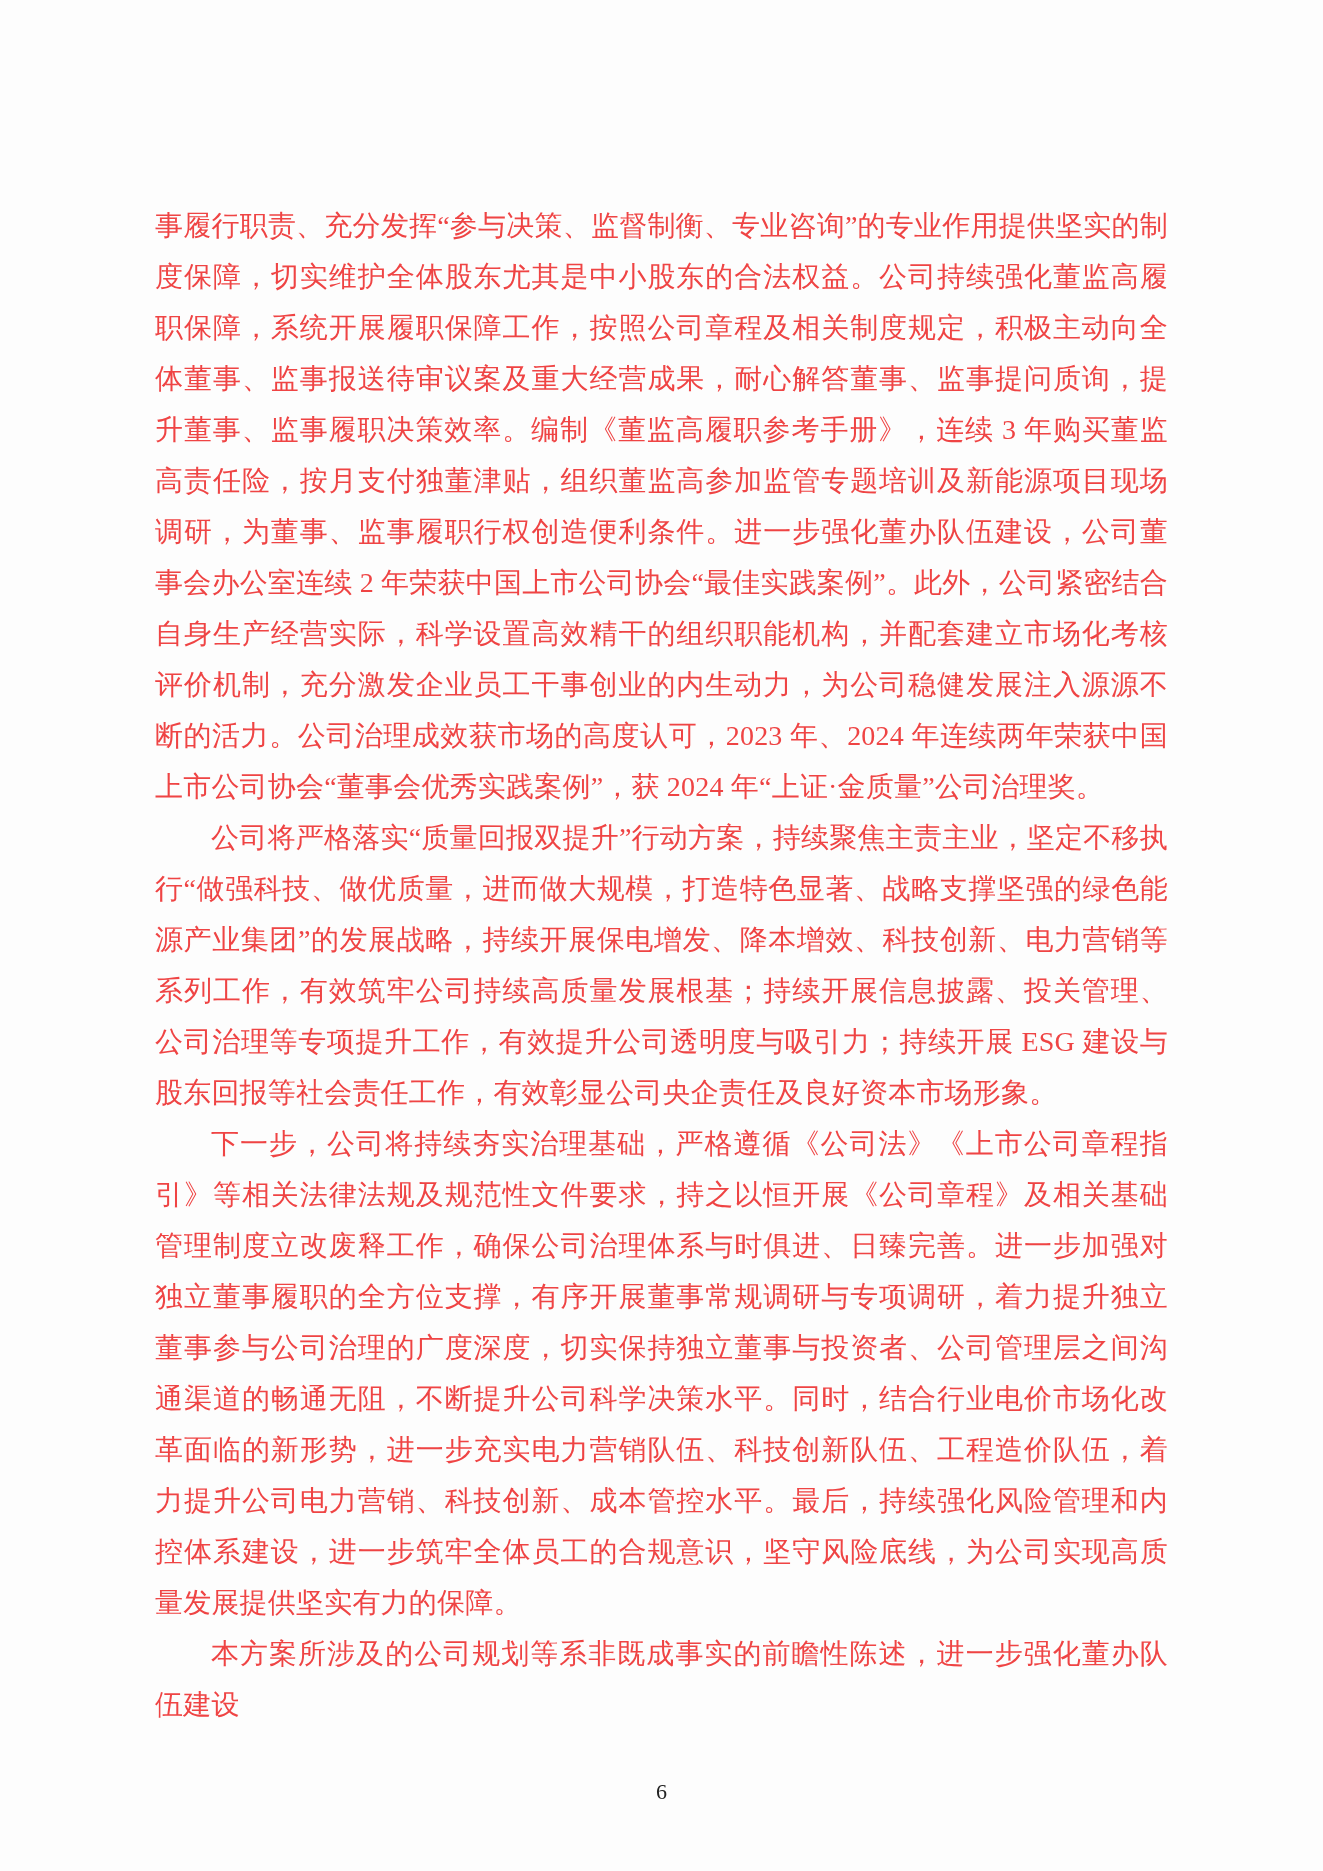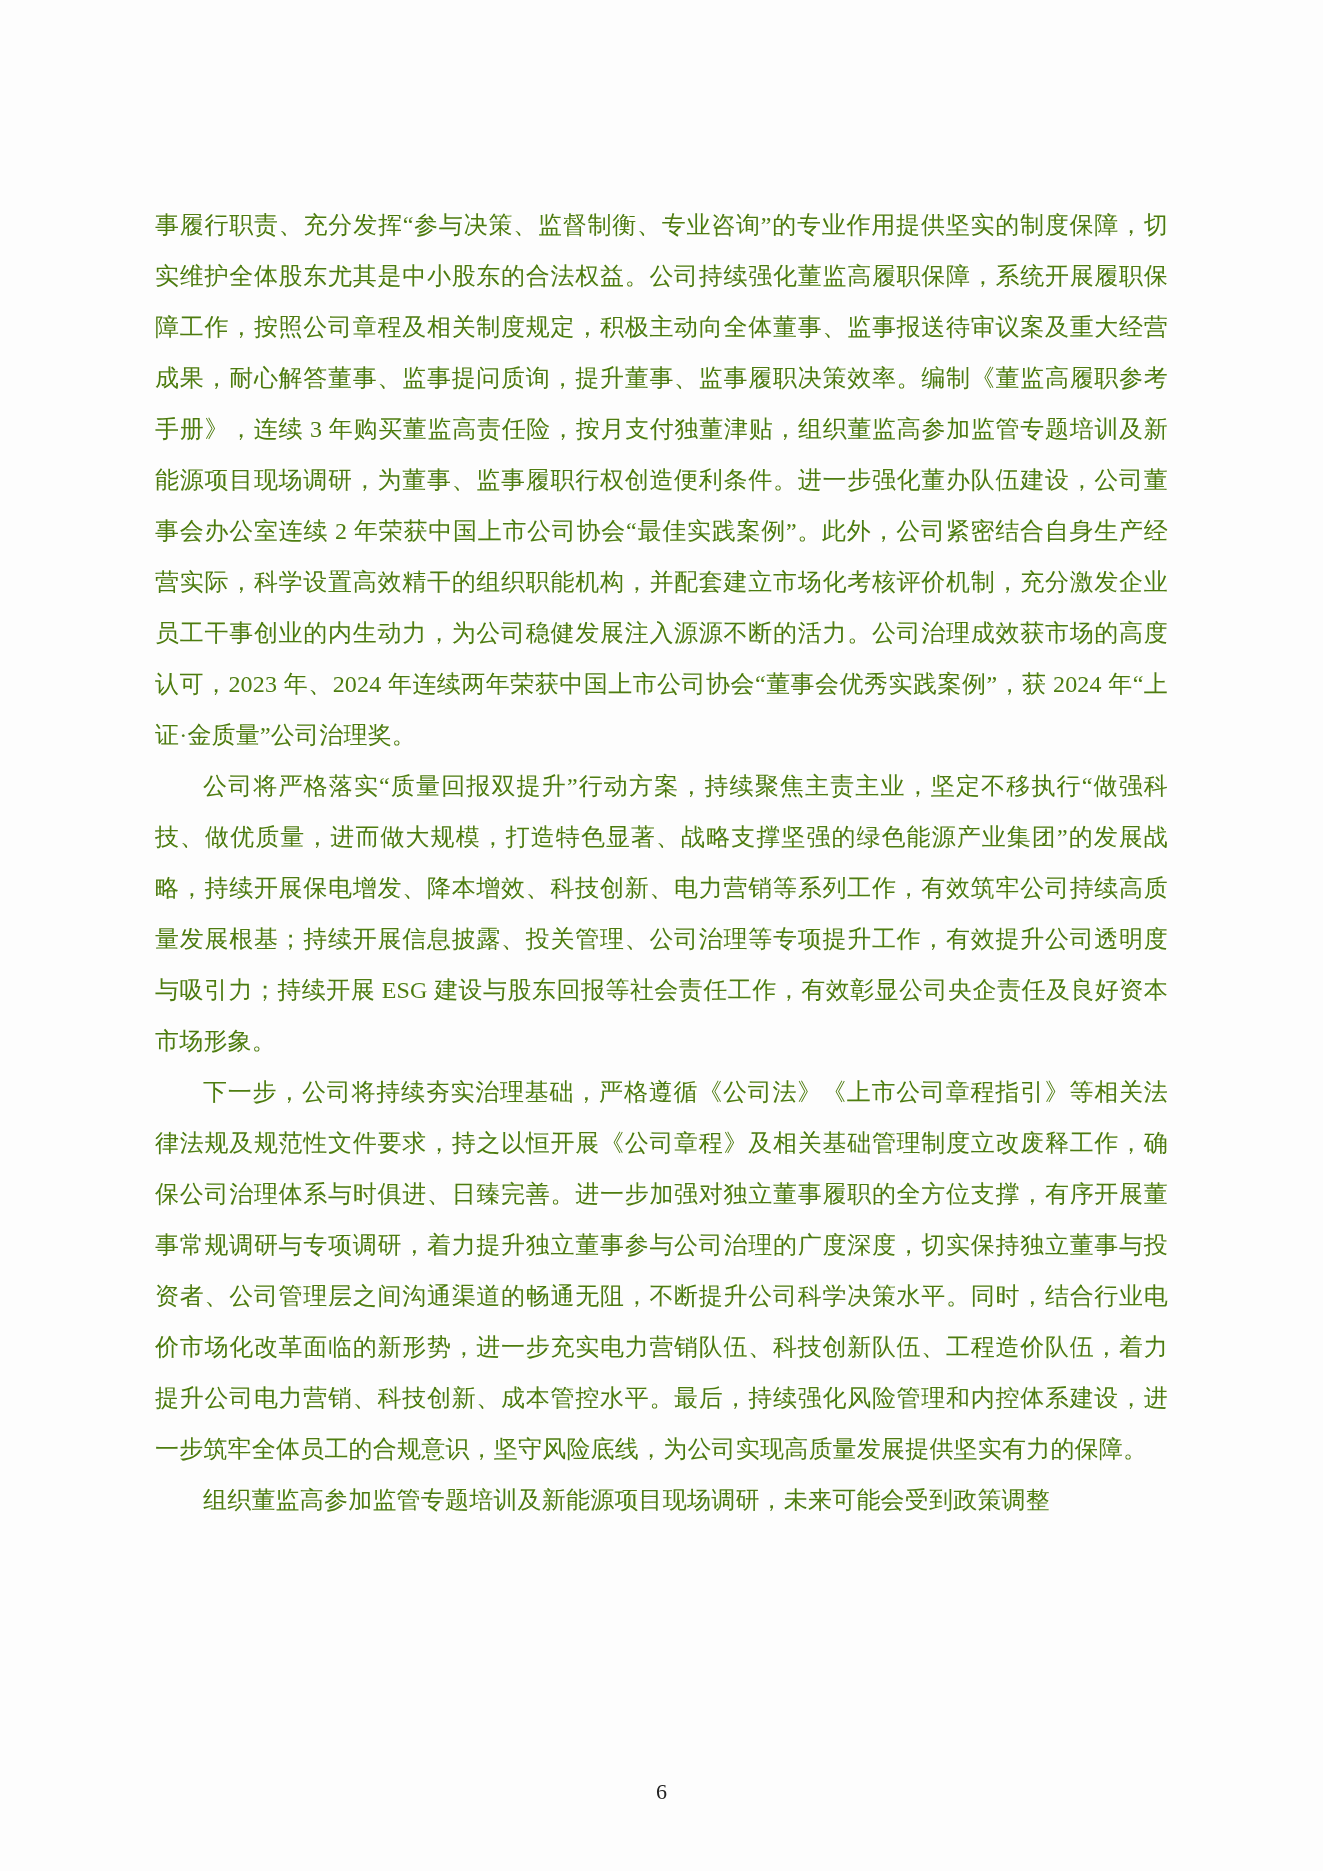--- a/index.html
+++ b/index.html
@@ -22,12 +22,12 @@
     background: #fdfdfd;
   }
   .doc-body {
-    font-size: 24px;
+    font-size: 28px;
     line-height: 51px;
     text-align: justify;
     text-justify: inter-ideograph;
     letter-spacing: 0.2px;
-    color: #4d7c0f;
+    color: #ef4444;
   }
   .para {
     margin: 0;

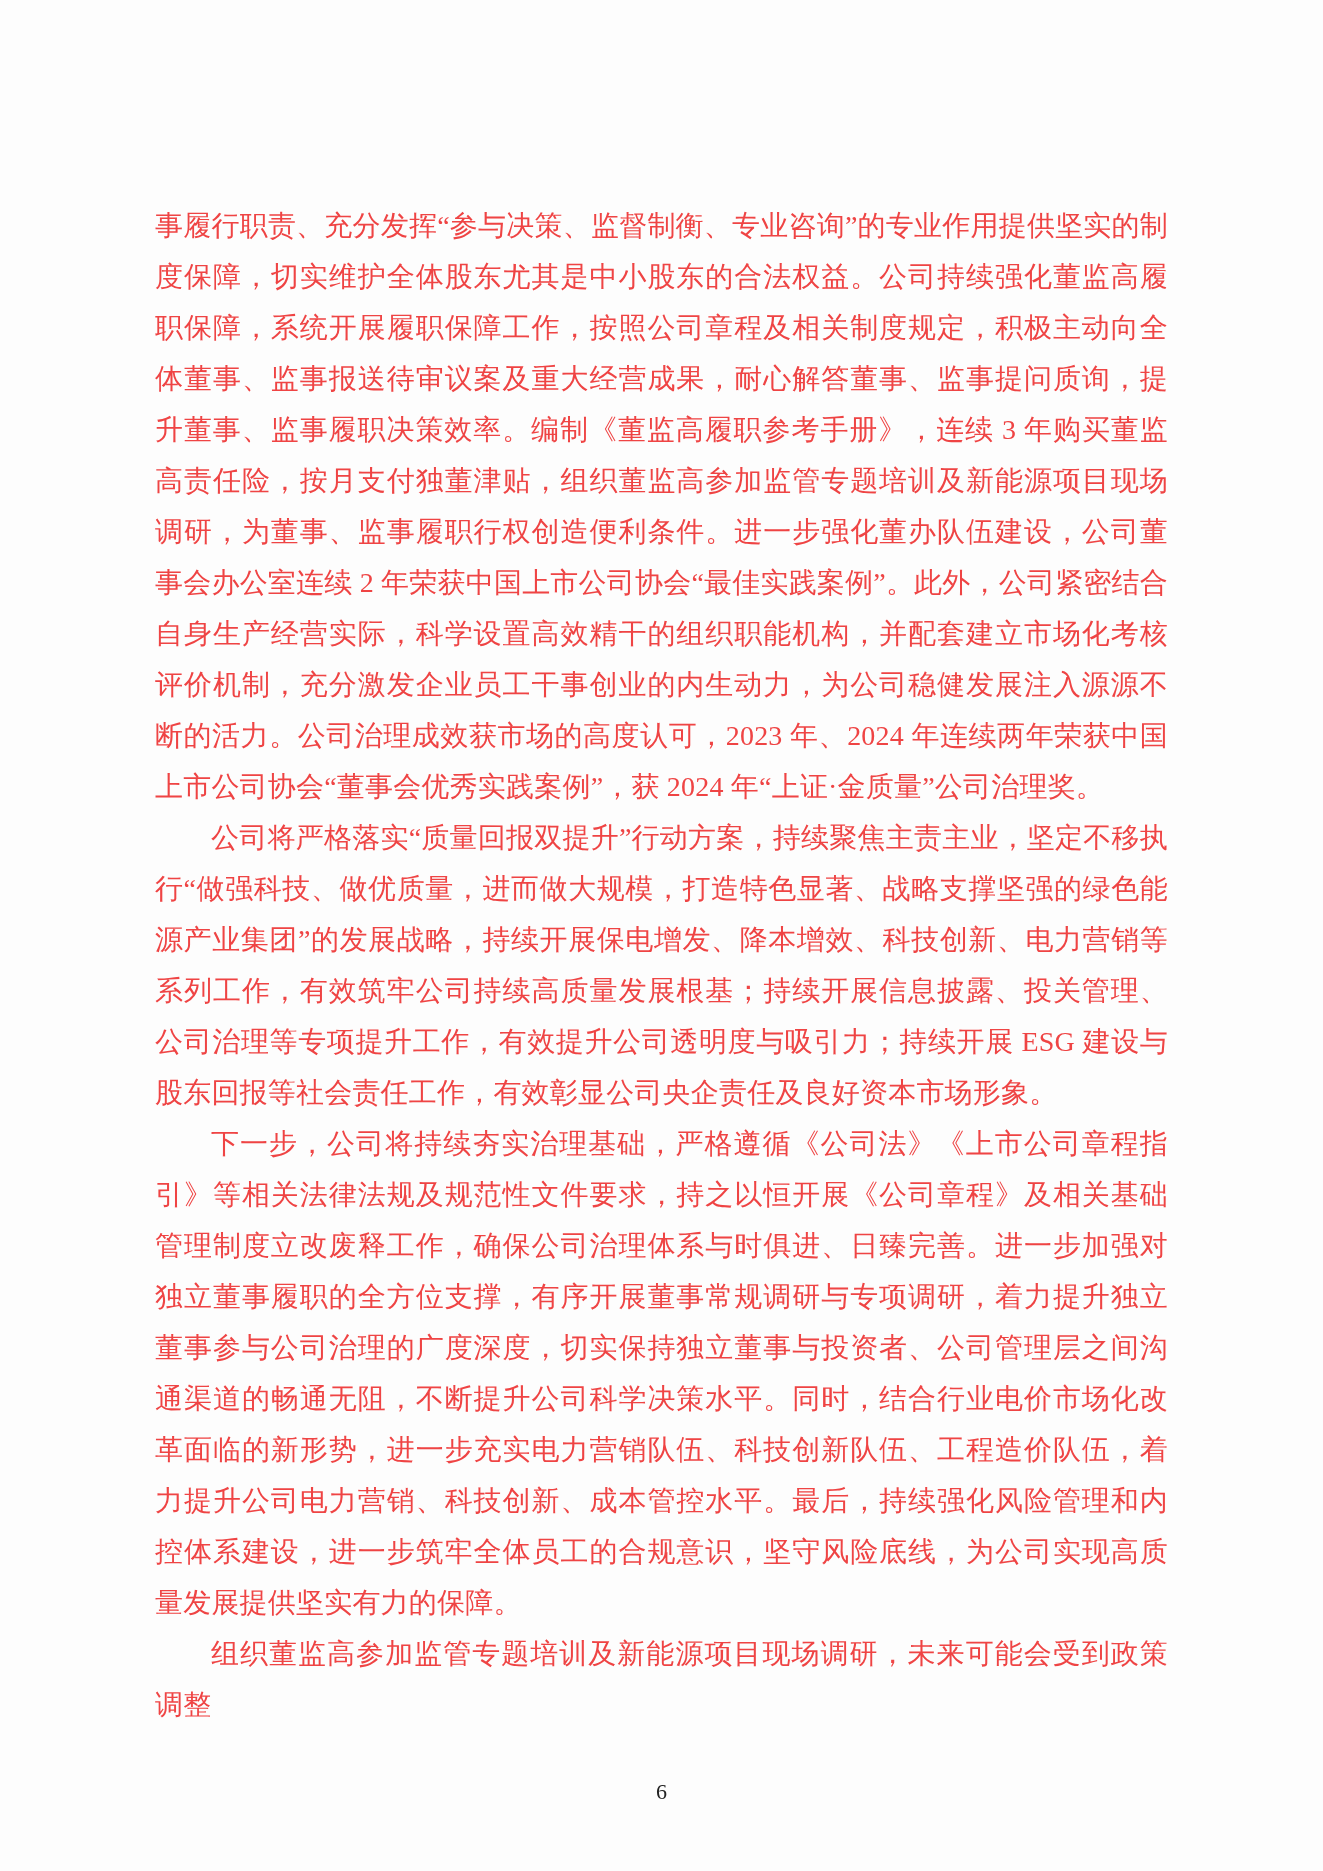--- a/index.html
+++ b/index.html
@@ -55,7 +55,7 @@
     <p class="para">事履行职责、充分发挥“参与决策、监督制衡、专业咨询”的专业作用提供坚实的制度保障，切实维护全体股东尤其是中小股东的合法权益。公司持续强化董监高履职保障，系统开展履职保障工作，按照公司章程及相关制度规定，积极主动向全体董事、监事报送待审议案及重大经营成果，耐心解答董事、监事提问质询，提升董事、监事履职决策效率。编制《董监高履职参考手册》，连续 3 年购买董监高责任险，按月支付独董津贴，组织董监高参加监管专题培训及新能源项目现场调研，为董事、监事履职行权创造便利条件。进一步强化董办队伍建设，公司董事会办公室连续 2 年荣获中国上市公司协会“最佳实践案例”。此外，公司紧密结合自身生产经营实际，科学设置高效精干的组织职能机构，并配套建立市场化考核评价机制，充分激发企业员工干事创业的内生动力，为公司稳健发展注入源源不断的活力。公司治理成效获市场的高度认可，2023 年、2024 年连续两年荣获中国上市公司协会“董事会优秀实践案例”，获 2024 年“上证·金质量”公司治理奖。</p>
     <p class="para indent">公司将严格落实“质量回报双提升”行动方案，持续聚焦主责主业，坚定不移执行“做强科技、做优质量，进而做大规模，打造特色显著、战略支撑坚强的绿色能源产业集团”的发展战略，持续开展保电增发、降本增效、科技创新、电力营销等系列工作，有效筑牢公司持续高质量发展根基；持续开展信息披露、投关管理、公司治理等专项提升工作，有效提升公司透明度与吸引力；持续开展 ESG 建设与股东回报等社会责任工作，有效彰显公司央企责任及良好资本市场形象。</p>
     <p class="para indent">下一步，公司将持续夯实治理基础，严格遵循《公司法》《上市公司章程指引》等相关法律法规及规范性文件要求，持之以恒开展《公司章程》及相关基础管理制度立改废释工作，确保公司治理体系与时俱进、日臻完善。进一步加强对独立董事履职的全方位支撑，有序开展董事常规调研与专项调研，着力提升独立董事参与公司治理的广度深度，切实保持独立董事与投资者、公司管理层之间沟通渠道的畅通无阻，不断提升公司科学决策水平。同时，结合行业电价市场化改革面临的新形势，进一步充实电力营销队伍、科技创新队伍、工程造价队伍，着力提升公司电力营销、科技创新、成本管控水平。最后，持续强化风险管理和内控体系建设，进一步筑牢全体员工的合规意识，坚守风险底线，为公司实现高质量发展提供坚实有力的保障。</p>
-    <p class="para indent">组织董监高参加监管专题培训及新能源项目现场调研，未来可能会受到政策调整</p>
+    <p class="para indent">本方案所涉及的公司规划等系非既成事实的前瞻性陈述，进一步强化董办队伍建设</p>
   </div>
   <div class="page-number">6</div>
 </div>

